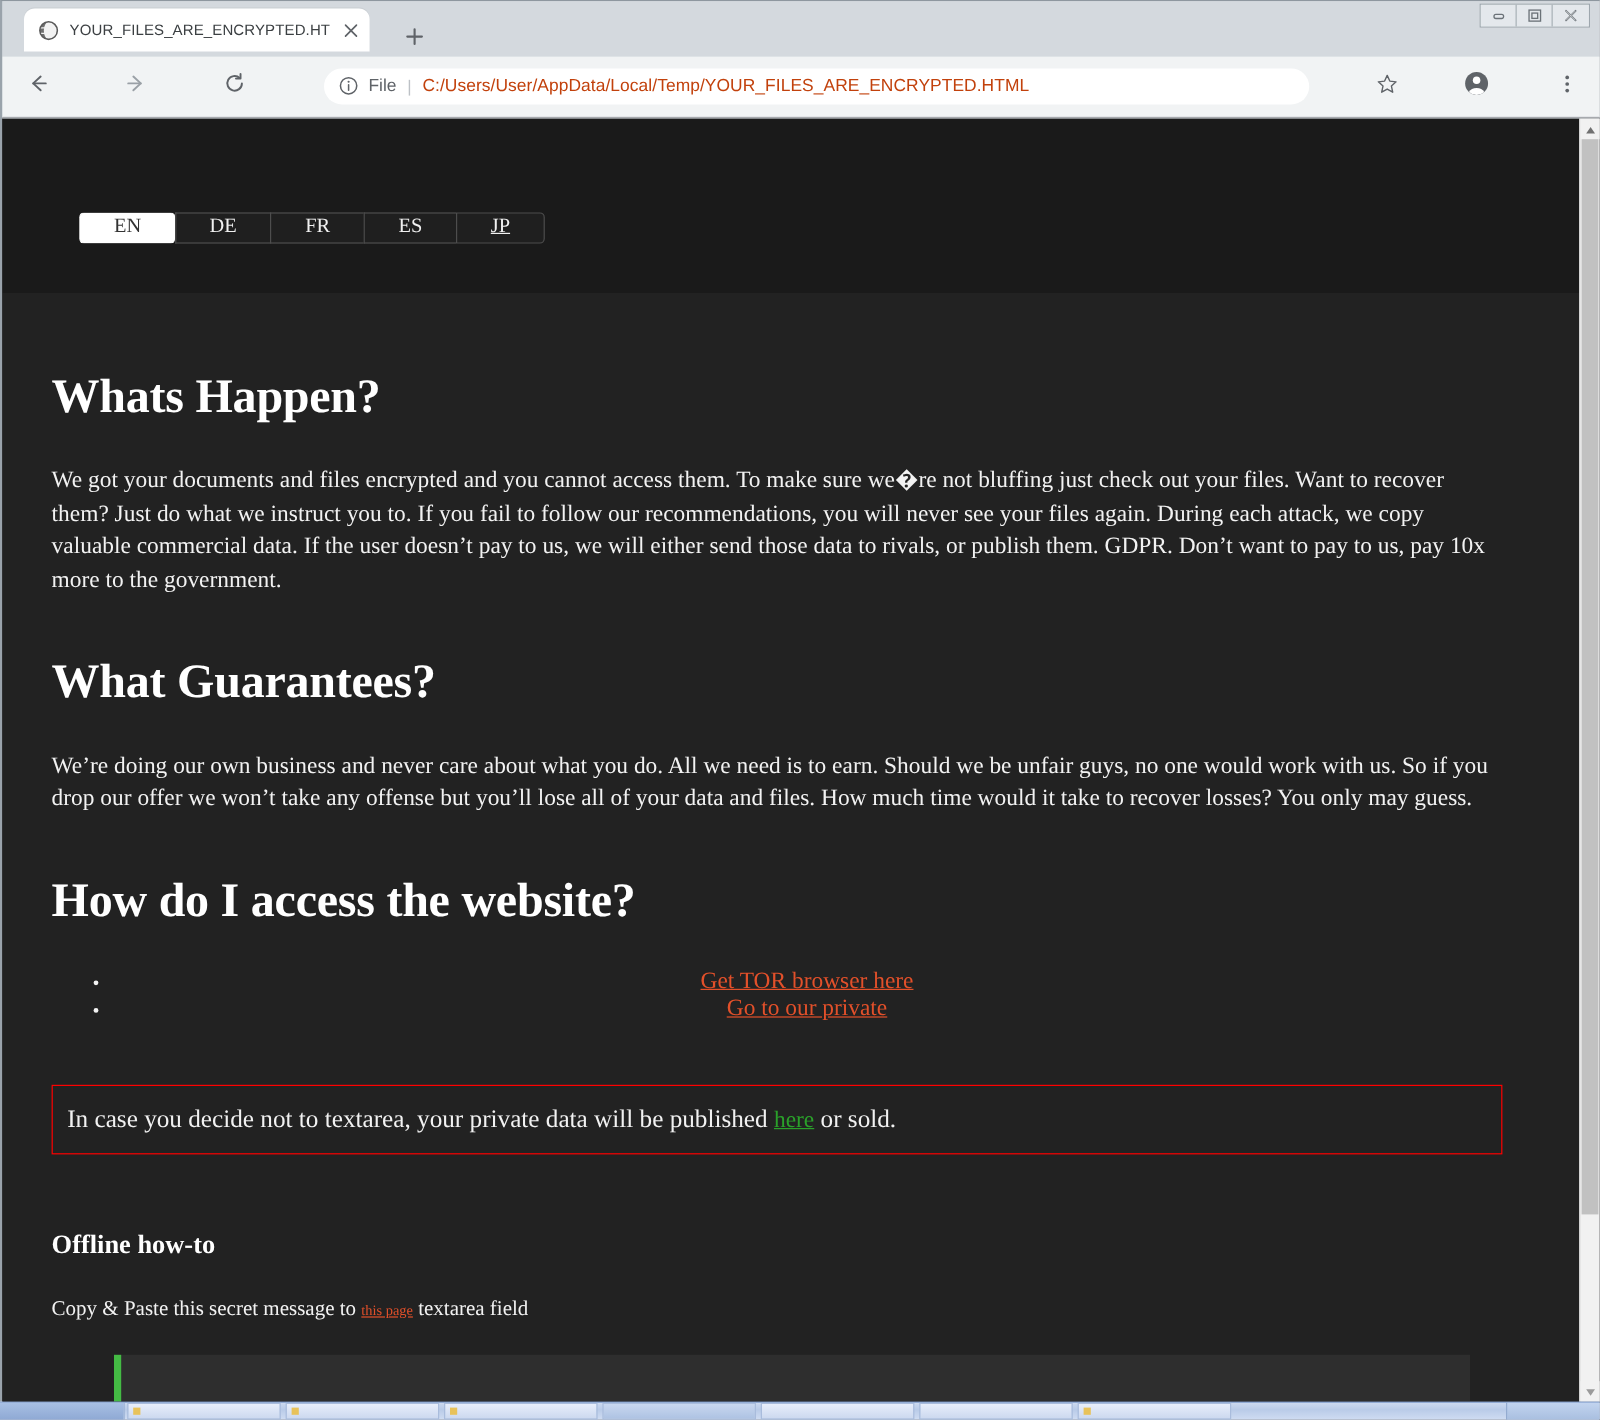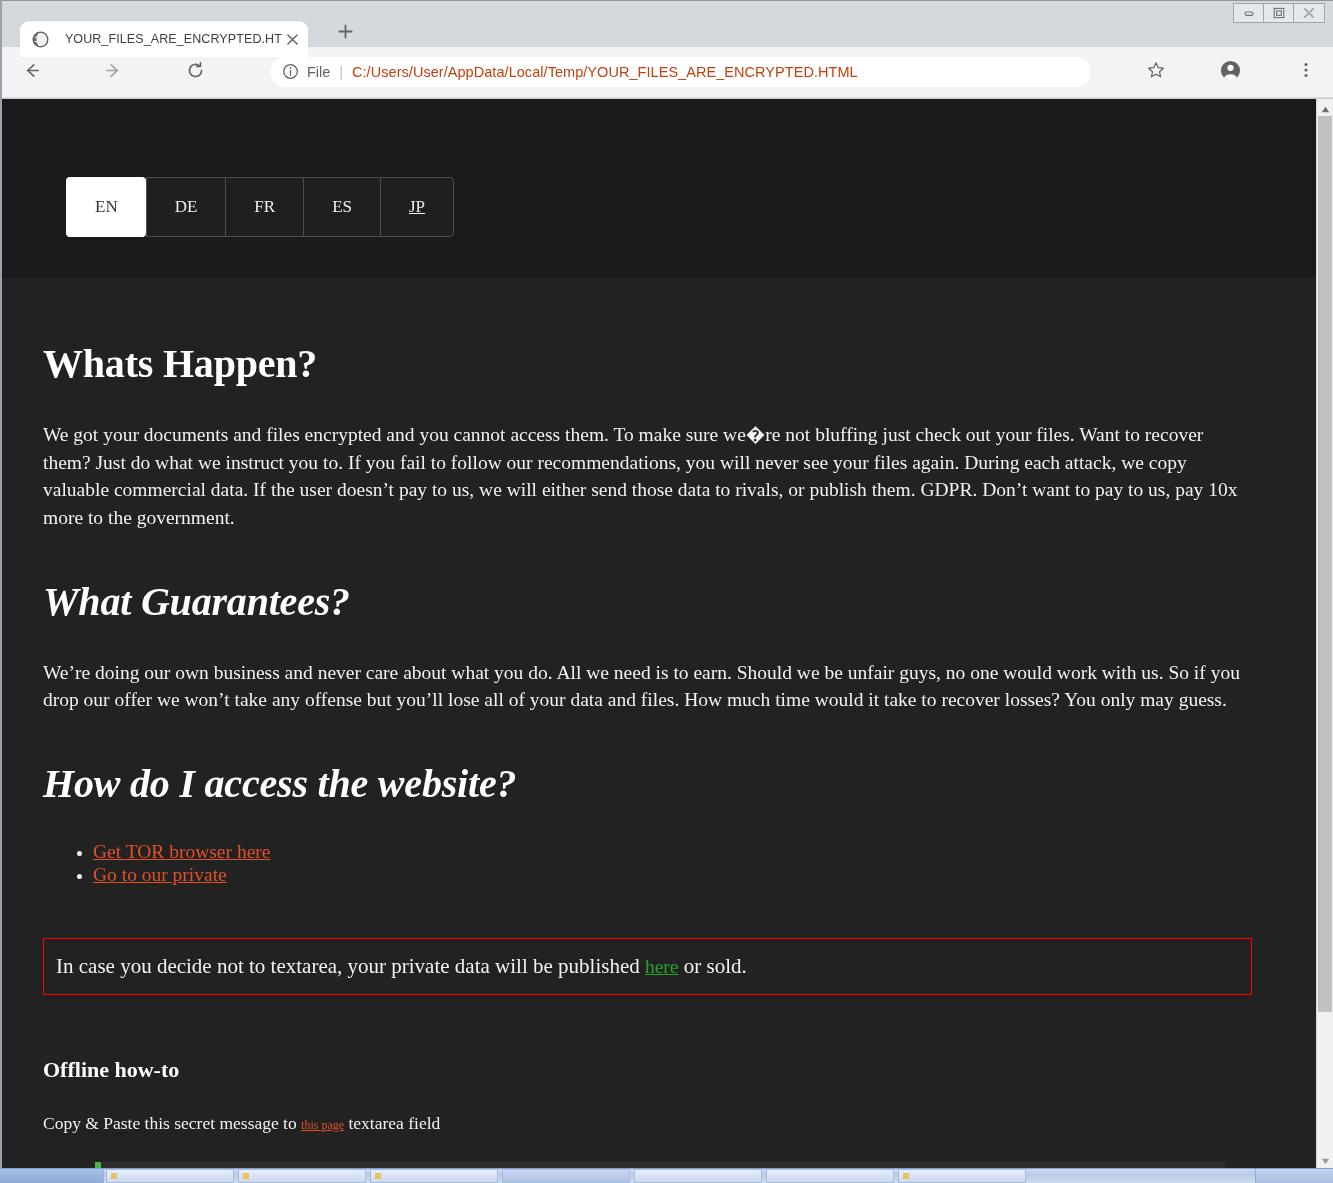--- a/index.html
+++ b/index.html
@@ -36,11 +36,10 @@
   .wbtn svg { display:block; }
 
   .tab {
-    position:absolute; left:18px; top:20px; width:288px; height:36px;
+    position:absolute; left:18px; top:6px; width:288px; height:36px;
     background:#ffffff; border-radius:9px 9px 0 0;
     display:flex; align-items:center; padding:0 6px 0 12px;
     box-shadow:0 -1px 0 rgba(0,0,0,0.04);
-    text-align:right;
   }
   .tab-favicon { width:17px; height:17px; flex:none; margin-right:9px; }
   .tab-title {

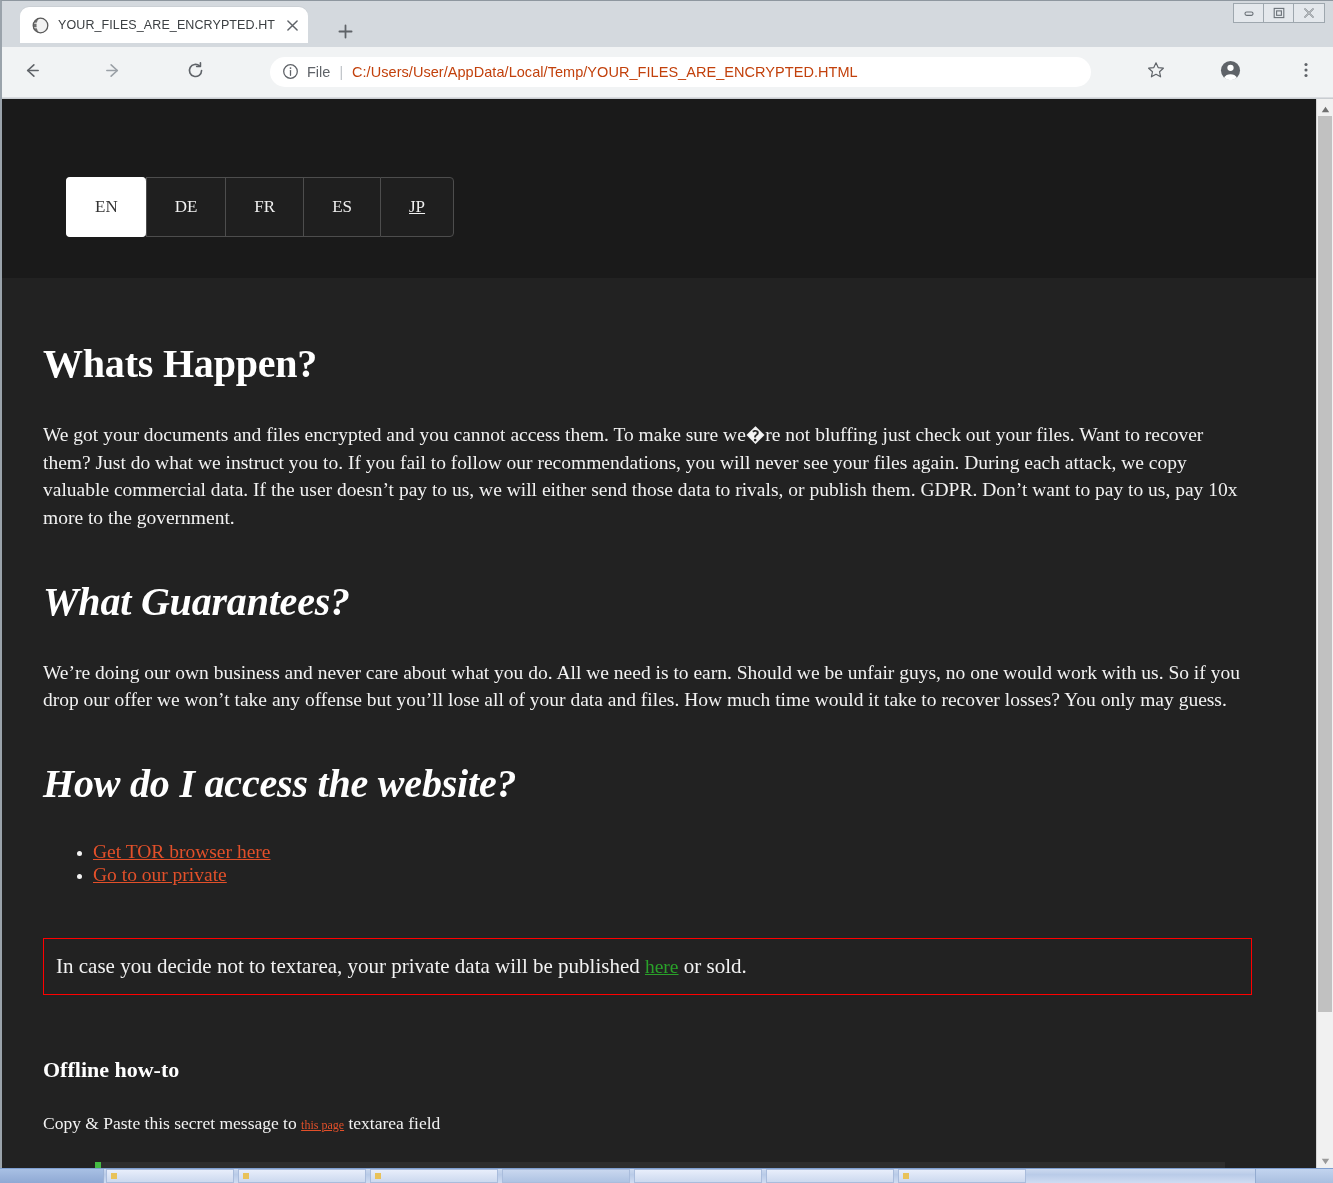--- a/index.html
+++ b/index.html
@@ -108,8 +108,8 @@
   }
   .langbar { display:flex; }
   .langbtn {
-    min-width:68px; height:60px; padding:0 28px;
-    display:flex; align-items:center; justify-content:center;
+    min-width:68px; height:26px; padding:0 28px;
+    display:flex; justify-content:center;
     background:#1f1f1f; color:#f0f0f0;
     border:1px solid #4d4d4d; border-right:none;
     font-family:"Liberation Serif", serif; font-size:17px;

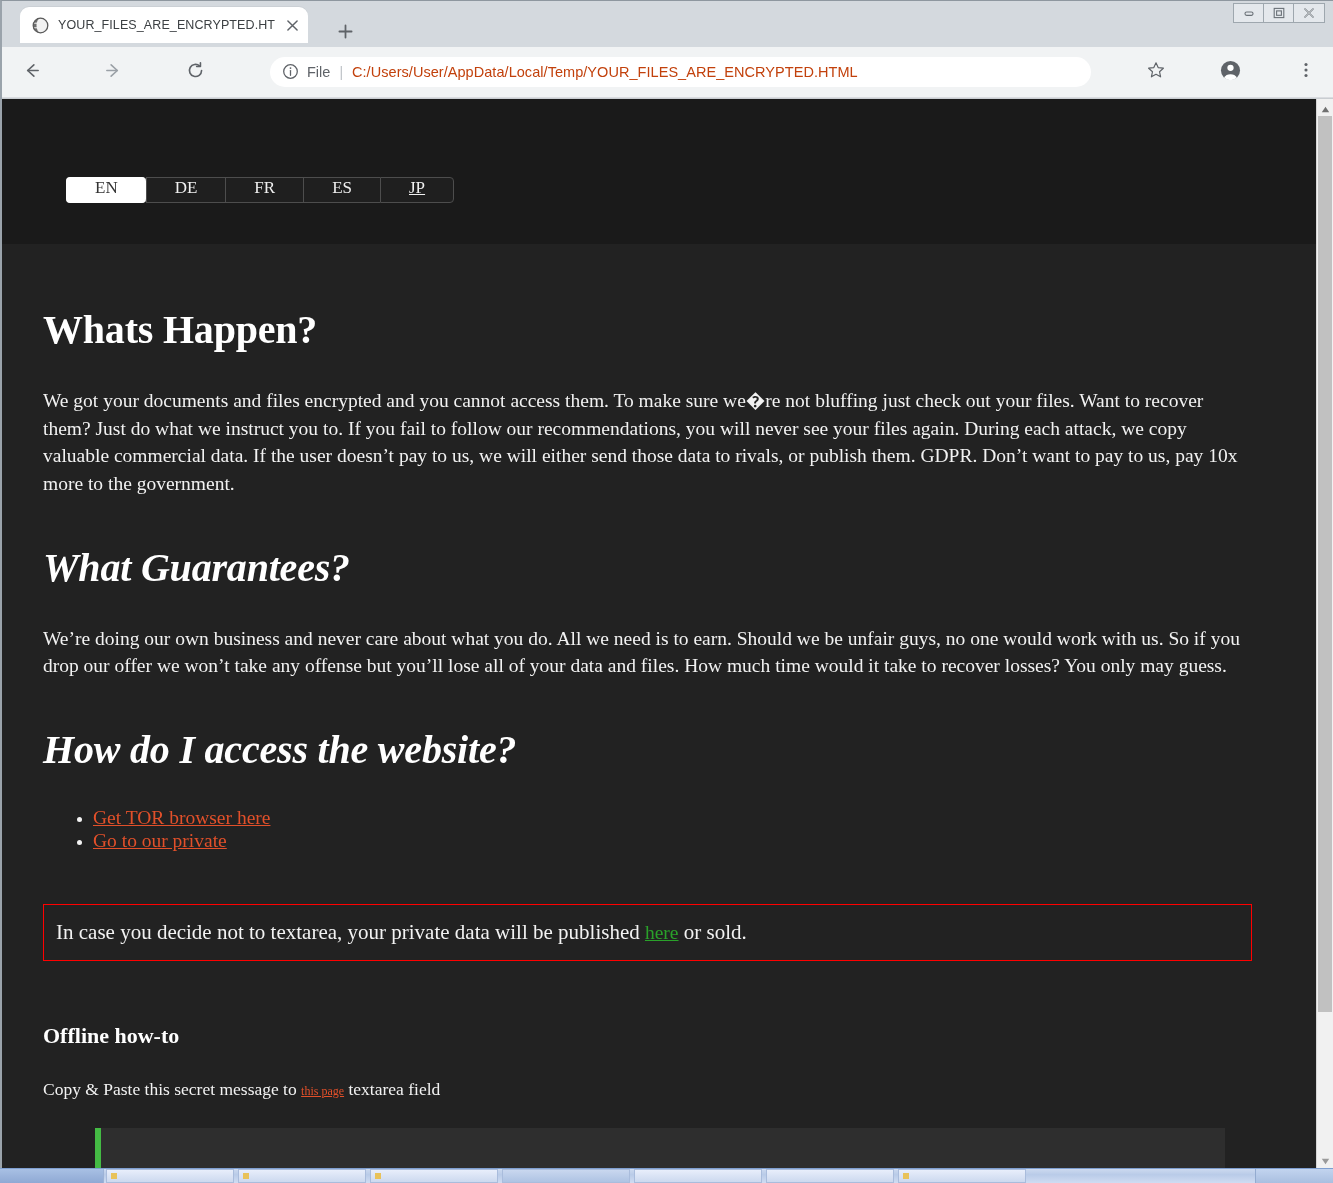--- a/index.html
+++ b/index.html
@@ -131,7 +131,7 @@
     font-size:40px; font-weight:bold; margin:18px 0 34px 0;
     color:#ffffff; letter-spacing:-.2px;
   }
-  .ransom-body h1.h-second { margin-top:46px;font-style:italic; }
+  .ransom-body h1.h-second { margin-top:46px; }
   .ransom-body p {
     font-size:19.5px; line-height:1.42; margin:14px 0 14px 0;
     color:#f2f2f2; max-width:1232px;

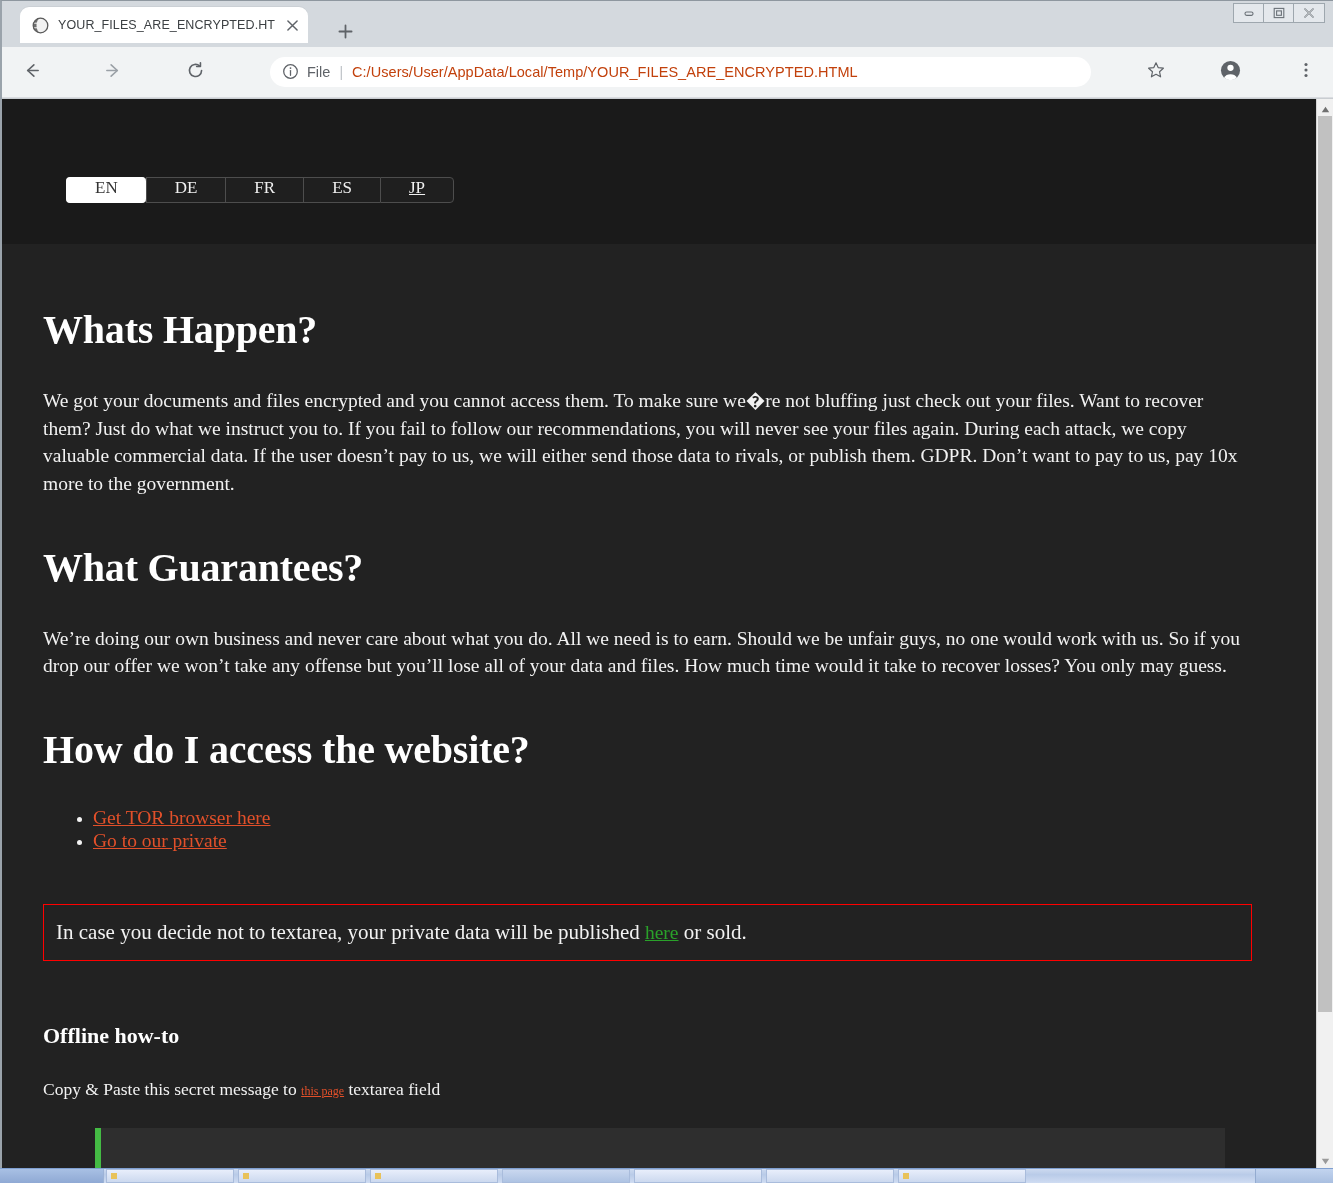--- a/index.html
+++ b/index.html
@@ -137,7 +137,7 @@
     color:#f2f2f2; max-width:1232px;
   }
   .ransom-body ul {
-    margin:22px 0 8px 0; padding-left:50px; list-style:disc;
+    margin:22px 0 8px 0; padding-left:50px; list-style:disc;text-align:center;
   }
   .ransom-body li { margin-bottom:1px; }
   a.ln {

